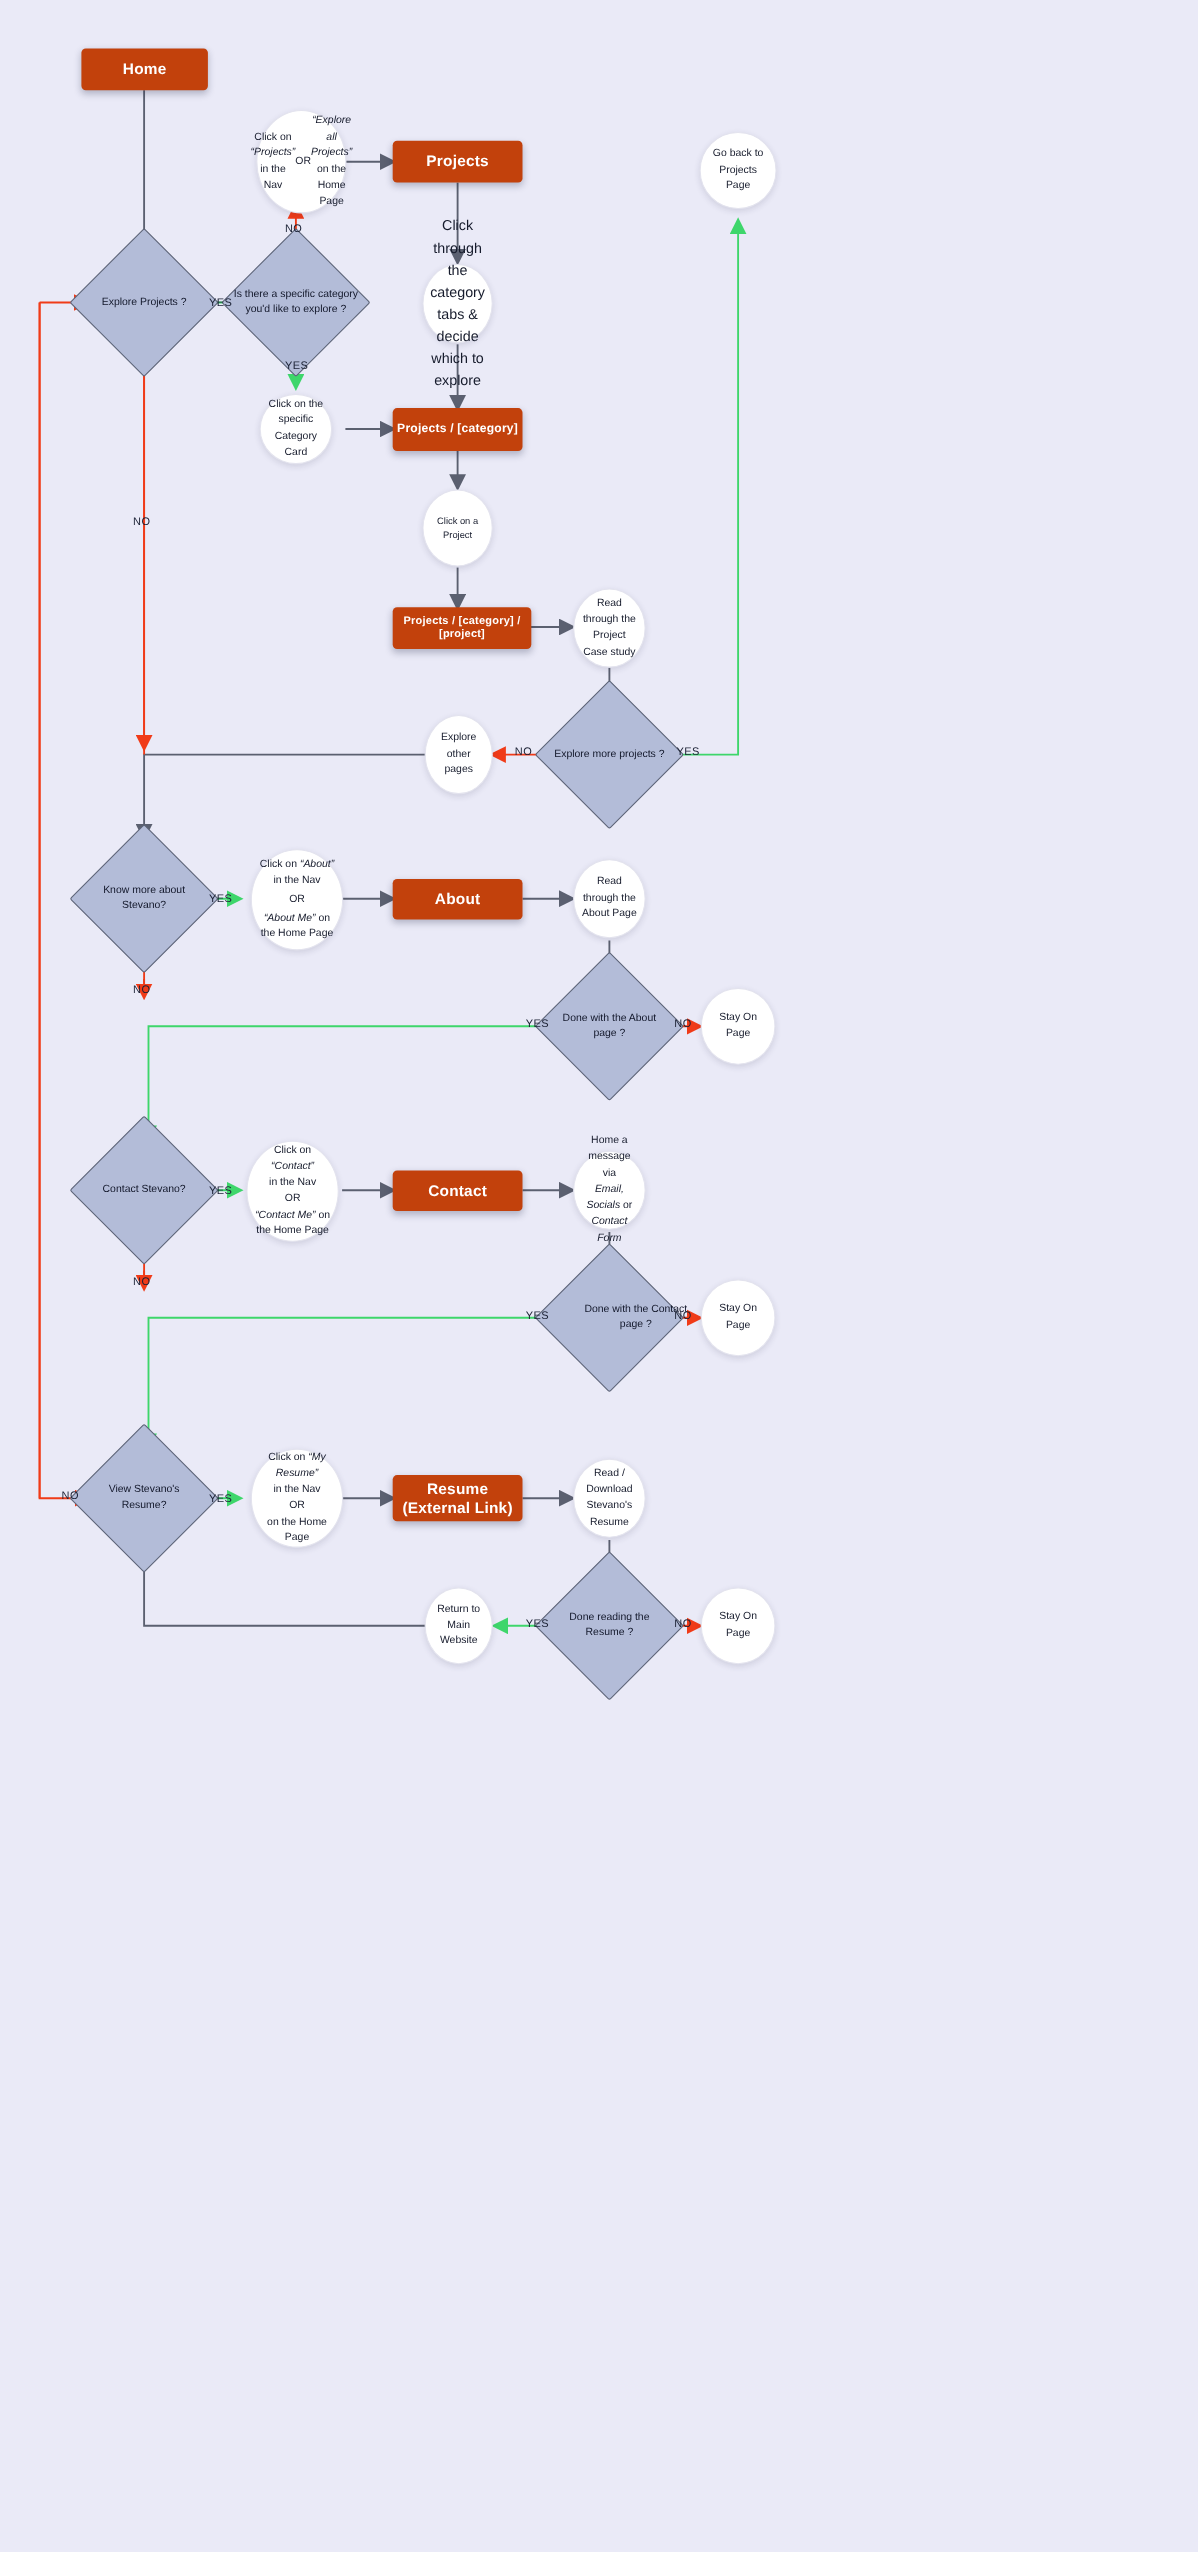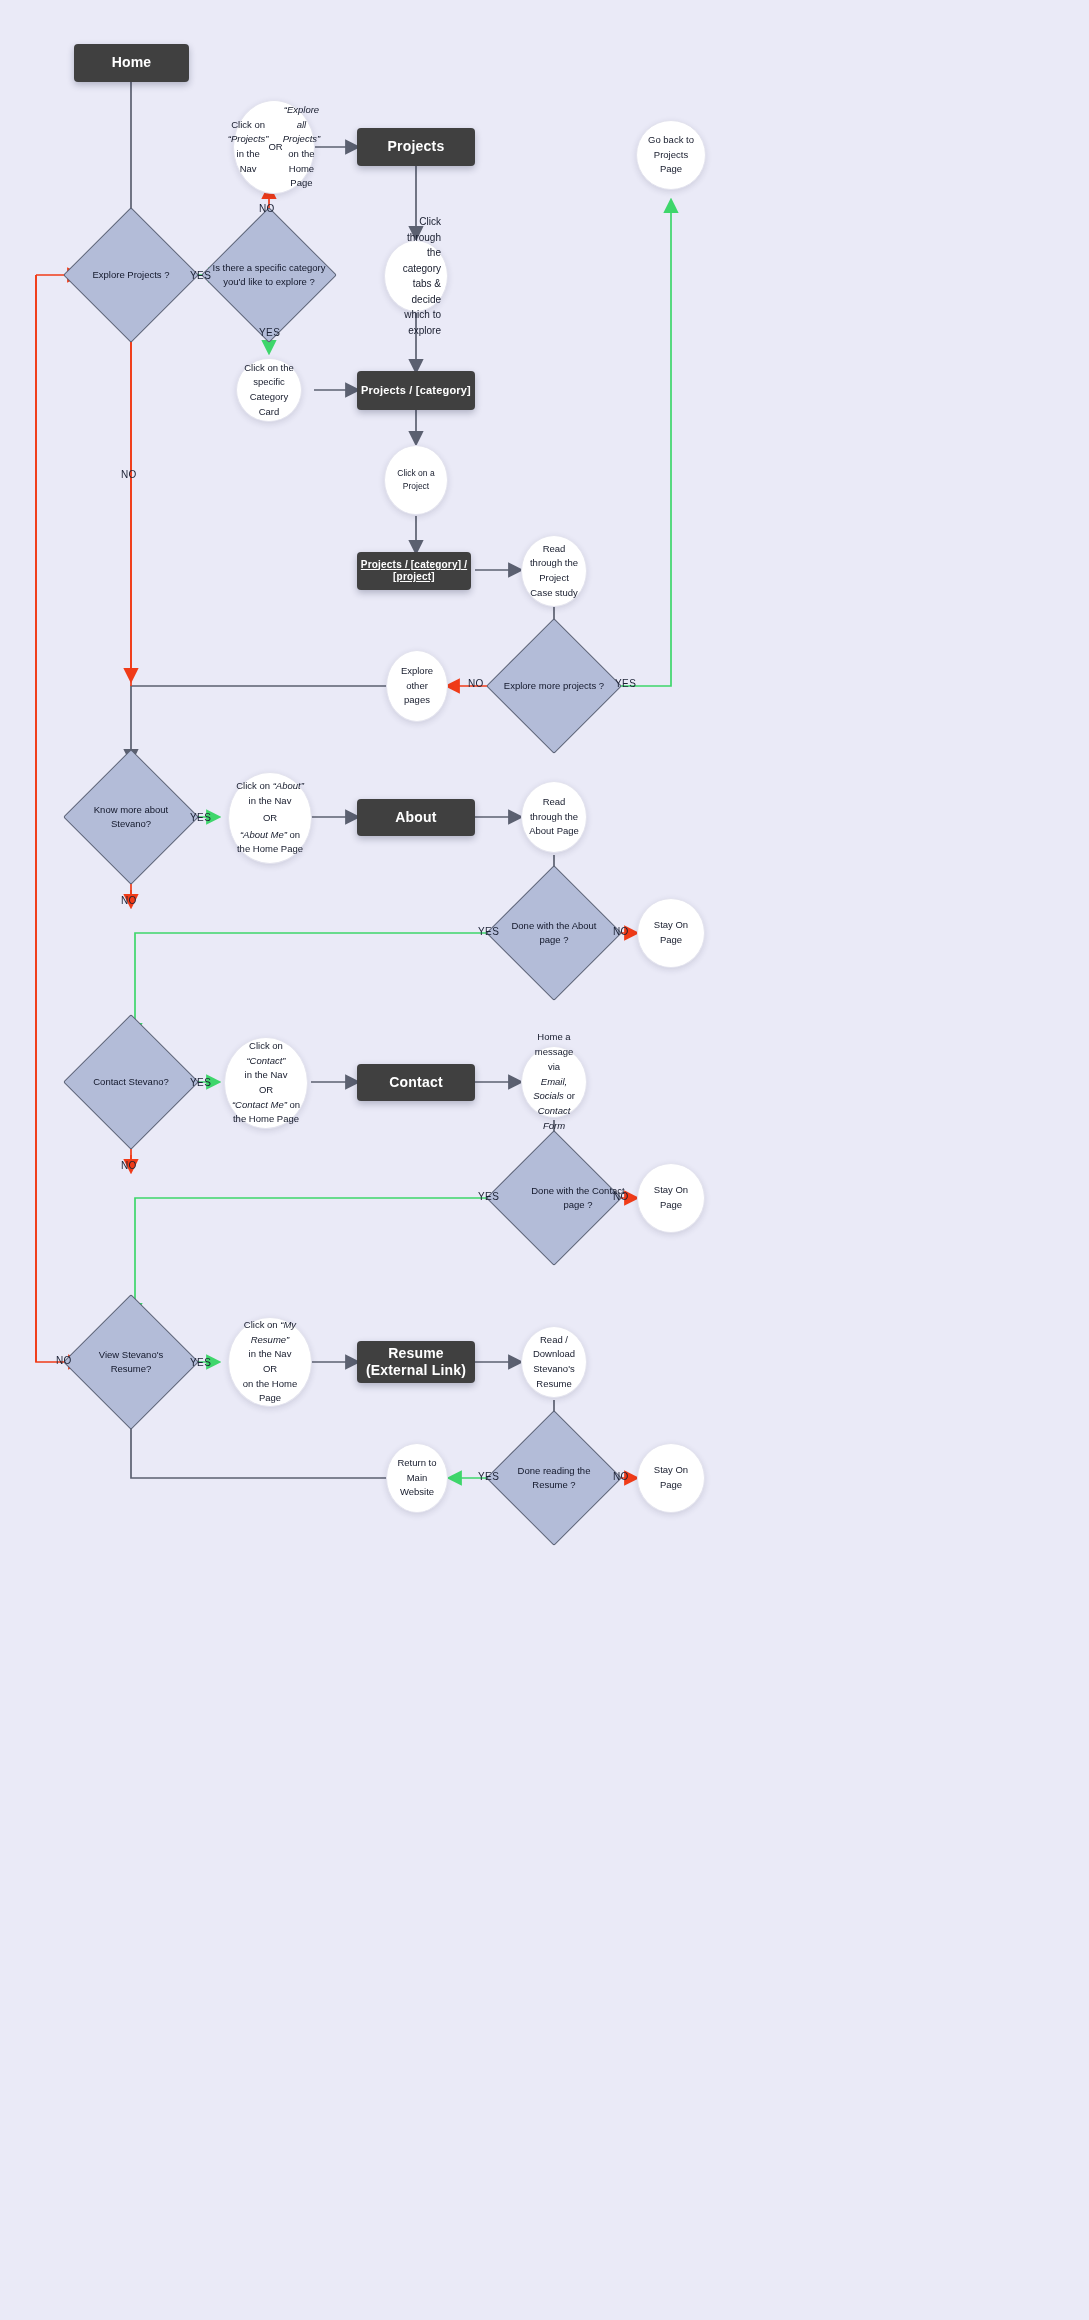--- a/index.html
+++ b/index.html
@@ -16,7 +16,7 @@
 
   
   .page{
-    background:#404040;color:#ffffff;
+    background:#c2410c;color:#ffffff;
     border-radius:4px;
     font-size:14px;font-weight:bold;letter-spacing:.2px;
     box-shadow:0 3px 7px rgba(30,35,70,.28);

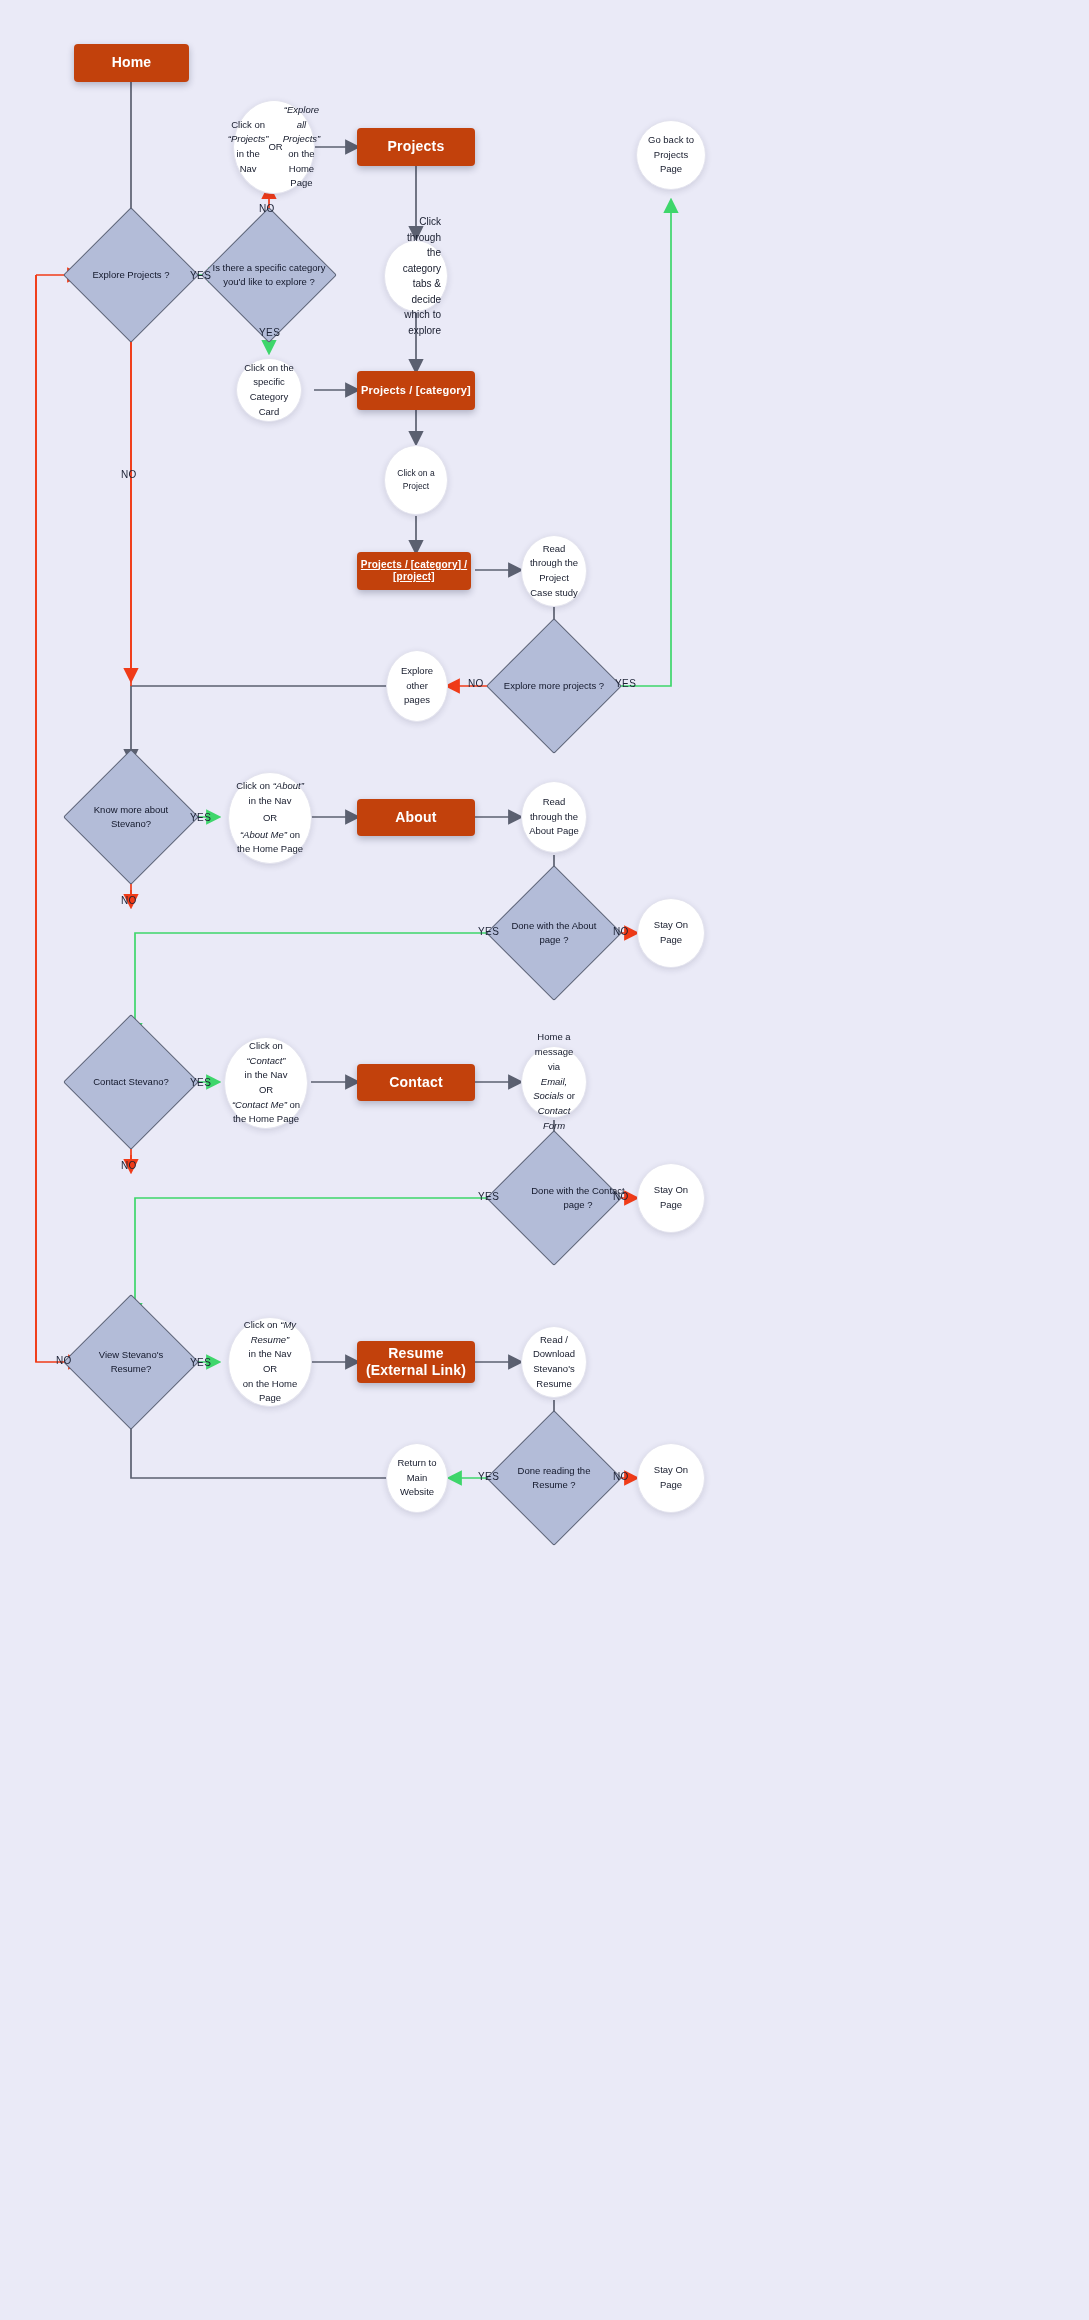--- a/index.html
+++ b/index.html
@@ -210,7 +210,7 @@
   </div>
 
   <div class="node action" style="left:384px;top:240px;width:64px;height:72px;">
-    <span style="font-size:10px;text-align:right;">Click through the category tabs &amp; decide which to explore</span>
+    <span style="font-size:13px;">Click through the category tabs &amp; decide which to explore</span>
   </div>
 
   <div class="node action" style="left:236px;top:358px;width:66px;height:64px;">

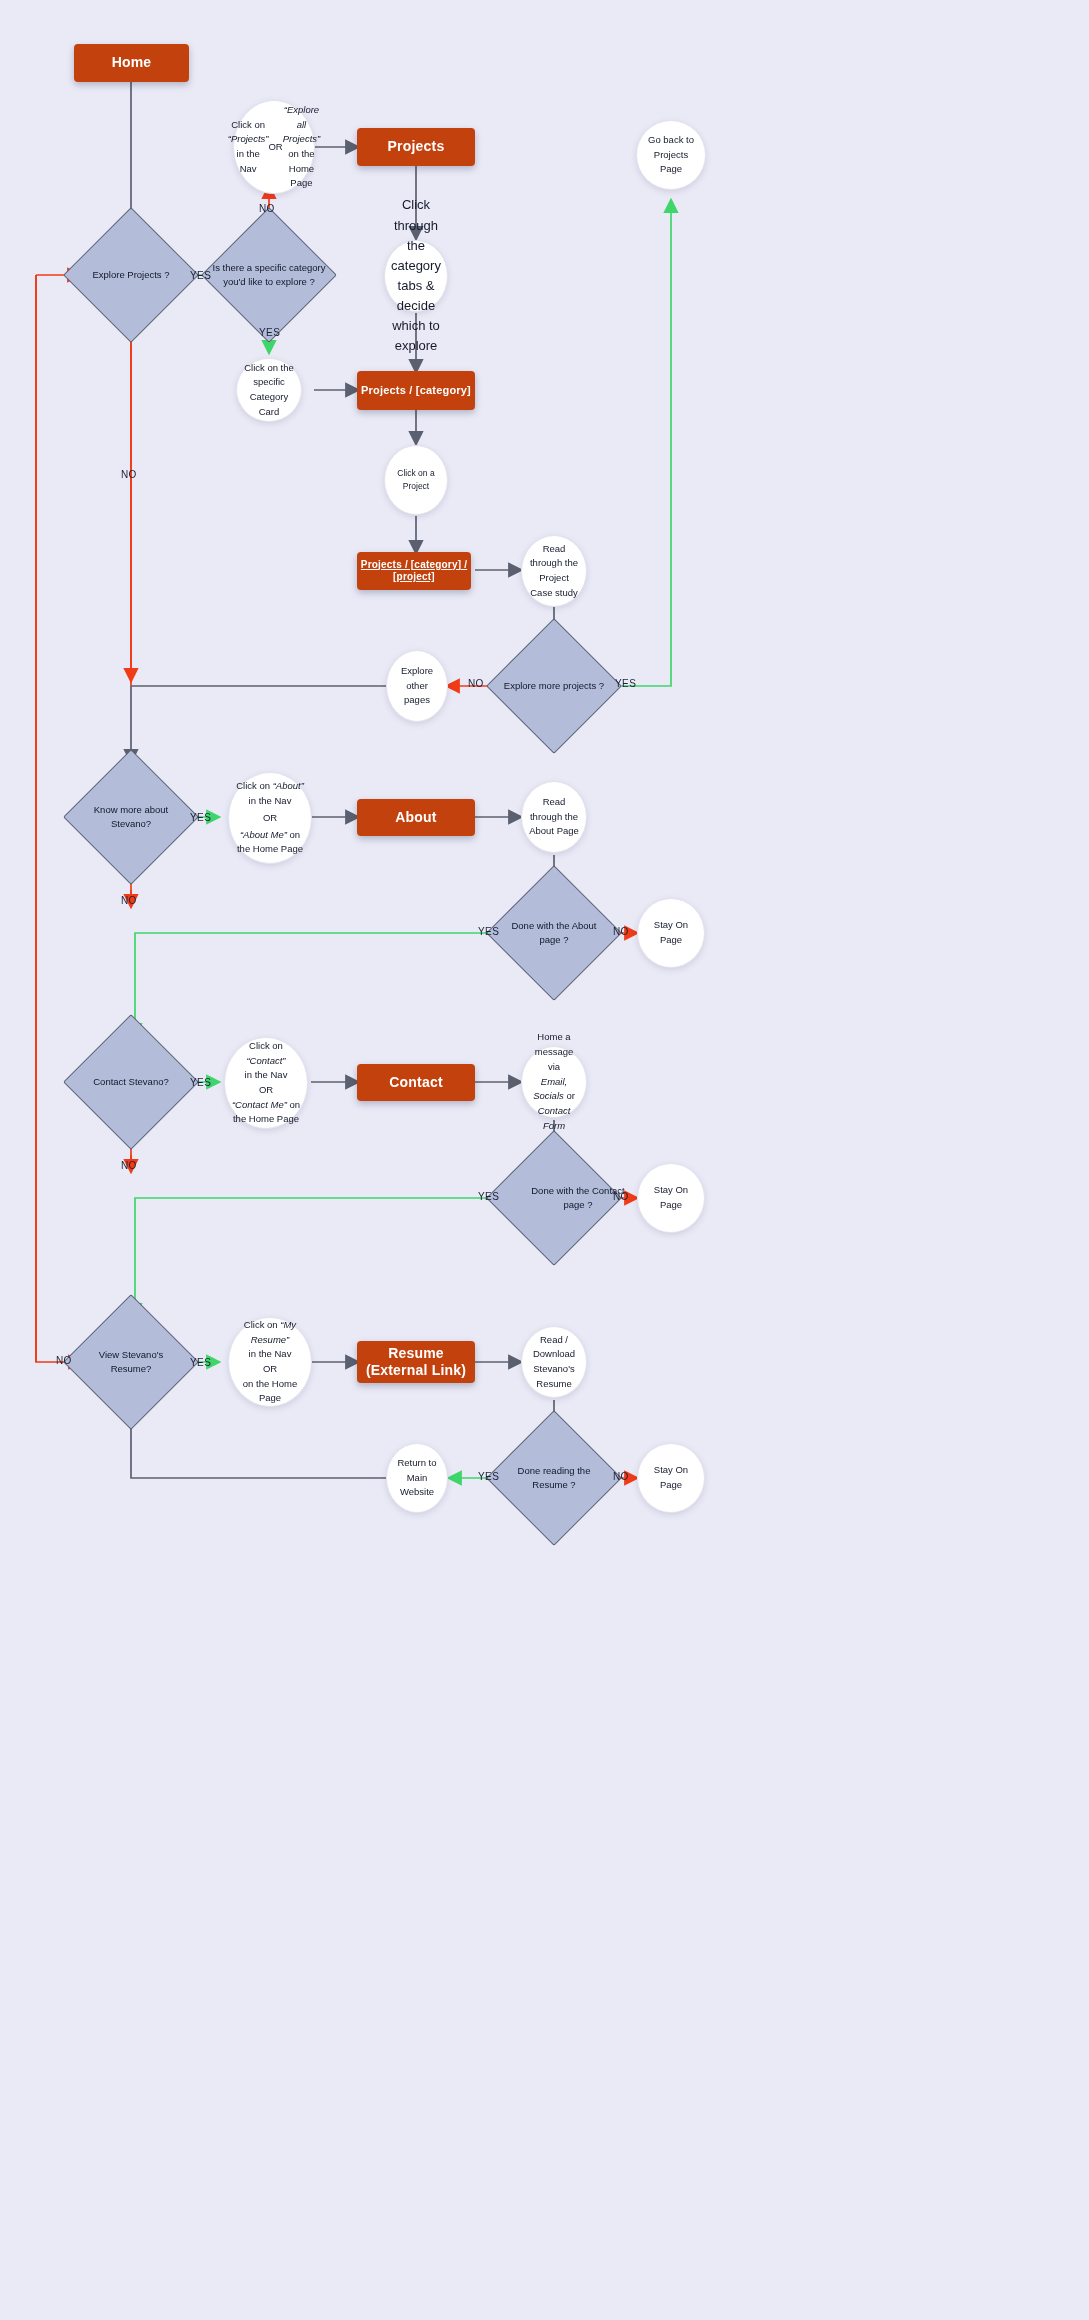--- a/index.html
+++ b/index.html
@@ -175,7 +175,7 @@
     <span style="font-size:11px;">Projects / [category]</span>
   </div>
 
-  <div class="node page" style="left:357px;top:552px;width:114px;height:38px;text-decoration:underline;">
+  <div class="node page" style="left:357px;top:552px;width:126px;height:38px;">
     <span style="font-size:10px;">Projects / [category] / [project]</span>
   </div>
 

